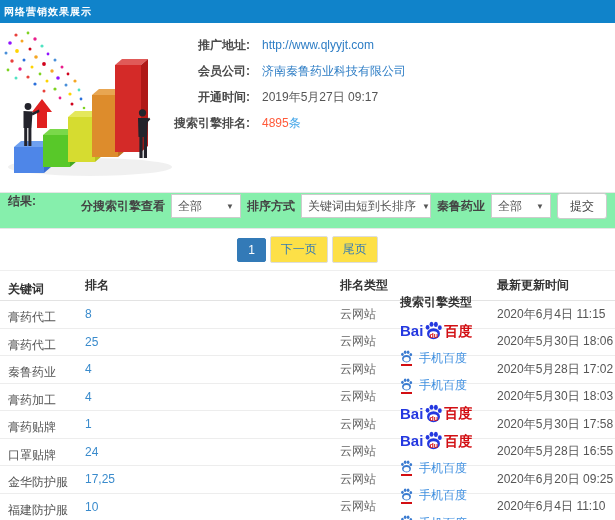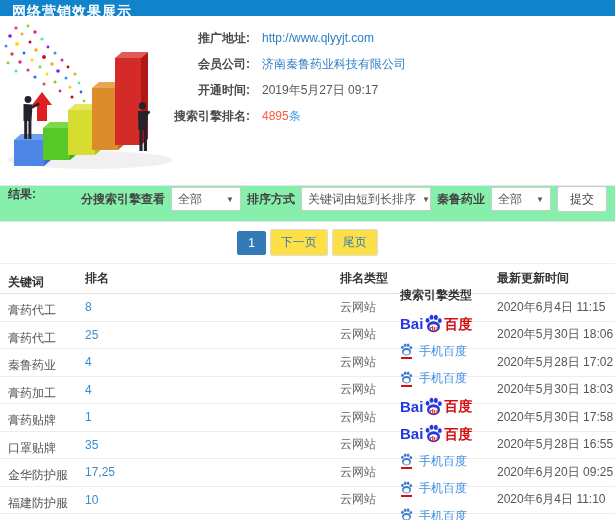--- a/index.html
+++ b/index.html
@@ -10,8 +10,8 @@
     font-size:12px; color:#555;
   }
   
-  .topbar { height:16px; background:#1083ca; color:#fff; font-size:14px;
-    font-weight:bold; line-height:23px; padding-left:12px; letter-spacing:1px; }
+  .topbar { height:23px; background:#1083ca; color:#fff; font-size:10px;
+    font-weight:bold; line-height:23px; padding-left:4px; letter-spacing:1px; }
   
   .info-section { position:relative; height:169px; background:#fff; }
   .illustration { position:absolute; left:2px; top:6px; }

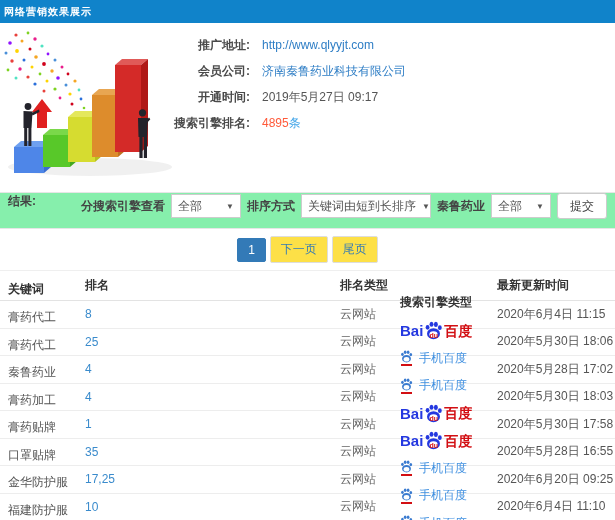--- a/index.html
+++ b/index.html
@@ -325,7 +325,7 @@
         </div>
         <div class="trow">
           <span class="c1">口罩贴牌</span>
-          <span class="c2"><a class="rank-link">35</a></span>
+          <span class="c2"><a class="rank-link">24</a></span>
           <span class="c3">云网站</span>
           <span class="c4">
             <span class="mobile-baidu">

